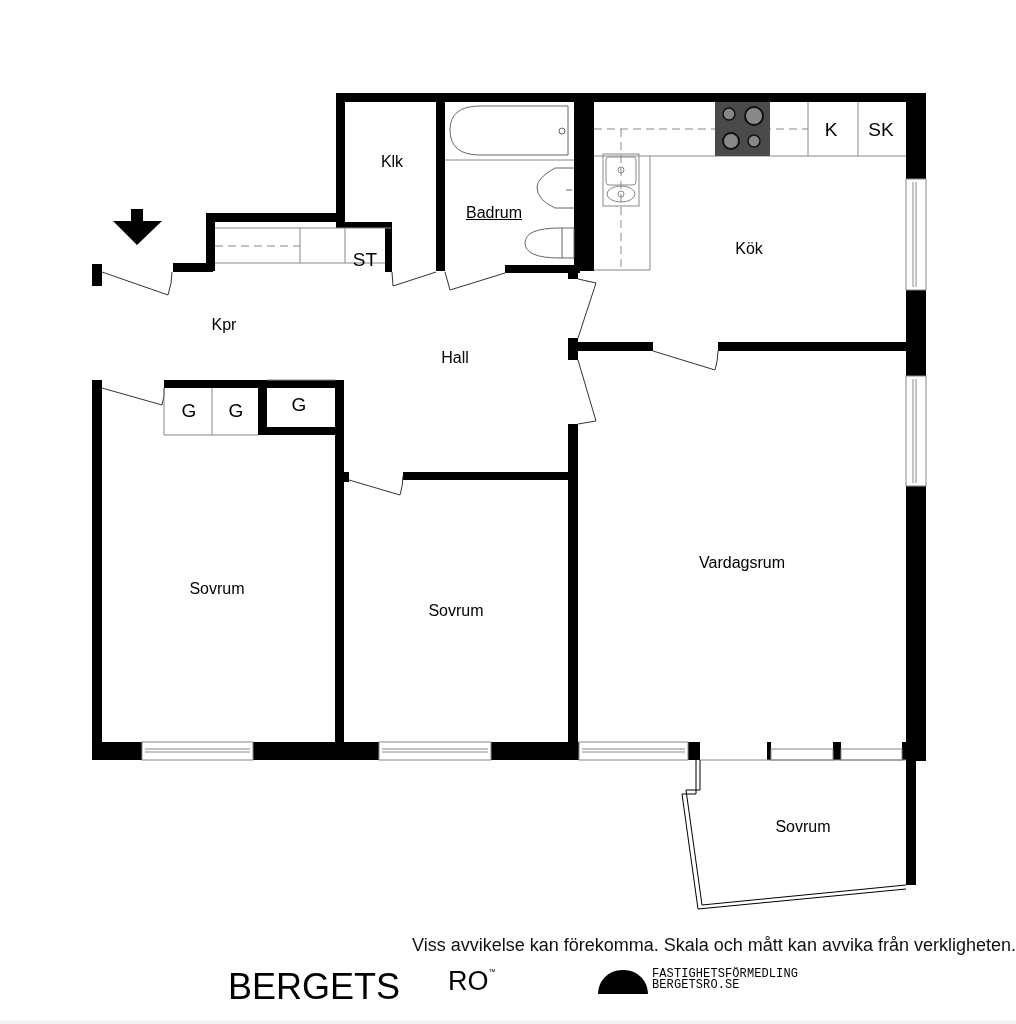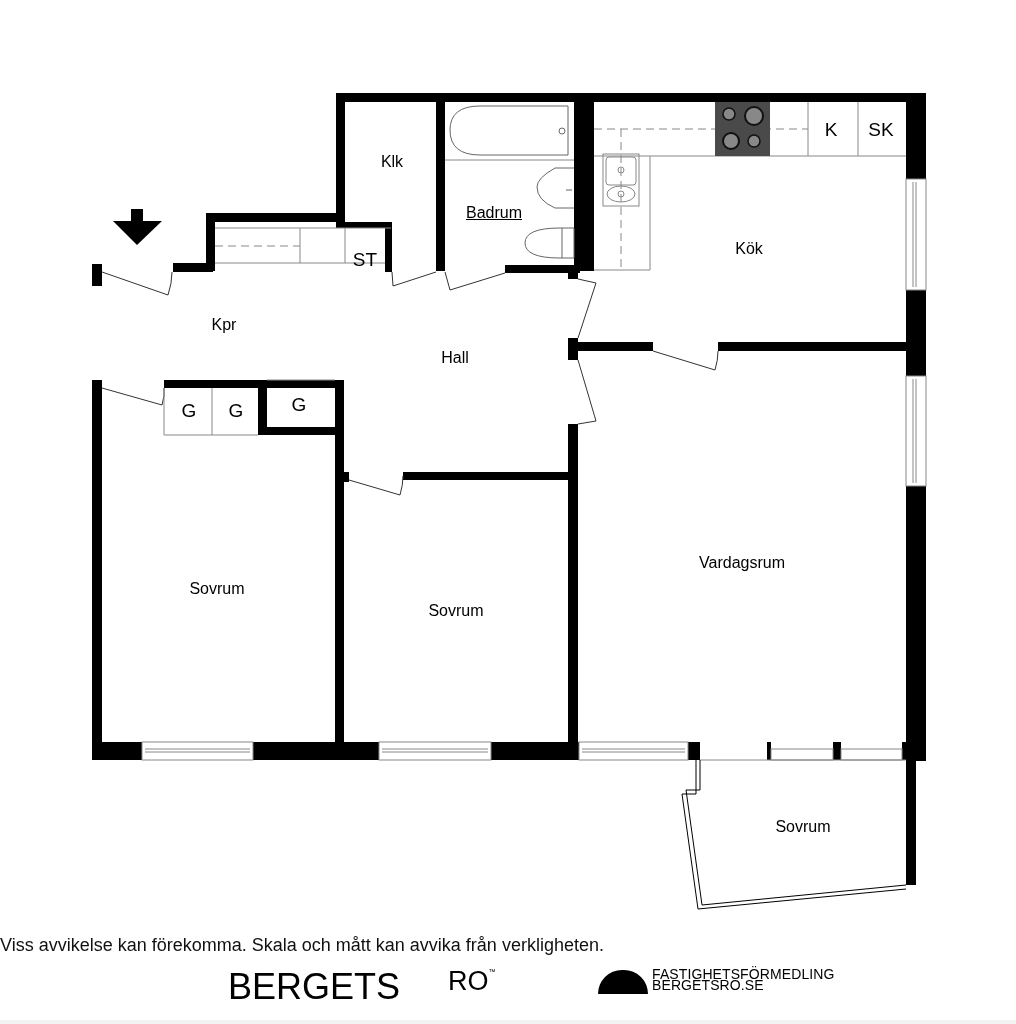--- a/index.html
+++ b/index.html
@@ -7,7 +7,7 @@
   #plan { position: absolute; left: 0; top: 0; width: 1016px; height: 1024px; }
   .label { position: absolute; font-family: "Liberation Sans", sans-serif; font-size: 16px; color: #000; white-space: nowrap; transform: translate(-50%, -50%); }
   .label.small { font-size: 19px; }
-  .disclaimer { position: absolute; left: 0; width: 1016px; top: 935px; text-align: left; font-size: 18px; color: #111; }
+  .disclaimer { position: absolute; left: 0; width: 1016px; top: 935px; text-align: right; font-size: 18px; color: #111; }
   .logo-bergets { position: absolute; left: 228px; top: 966px; font-size: 36px; letter-spacing: 0px; }
   .logo-ro { position: absolute; left: 448px; top: 966px; font-size: 27px; }
   .logo-ro sup { font-size: 7px; vertical-align: top; position: relative; top: 2px; }

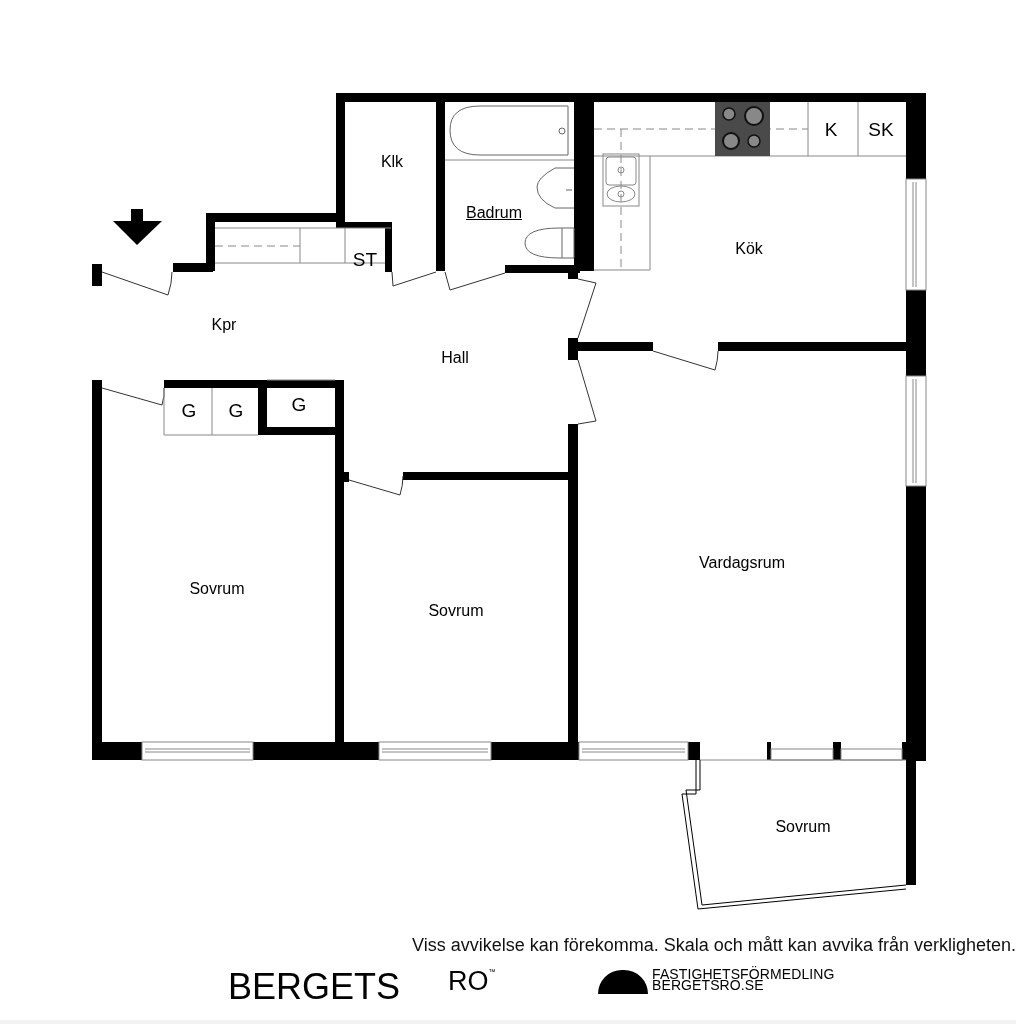--- a/index.html
+++ b/index.html
@@ -12,7 +12,7 @@
   .logo-ro { position: absolute; left: 448px; top: 966px; font-size: 27px; }
   .logo-ro sup { font-size: 7px; vertical-align: top; position: relative; top: 2px; }
   .logo-dome { position: absolute; left: 598px; top: 970px; width: 50px; height: 24px; background: #000; border-radius: 25px 25px 0 0; }
-  .logo-text { position: absolute; left: 652px; top: 969px; font-size: 14px; line-height: 11px; letter-spacing: 0.1px; }
+  .logo-text { position: absolute; left: 652px; top: 969px; font-size: 12px; line-height: 11px; letter-spacing: 0.1px; font-family: Liberation Mono, monospace; }
   .bottom-bar { position: absolute; left: 0; top: 1020px; width: 1016px; height: 4px; background: #f3f3f3; }
 </style>
 </head>

